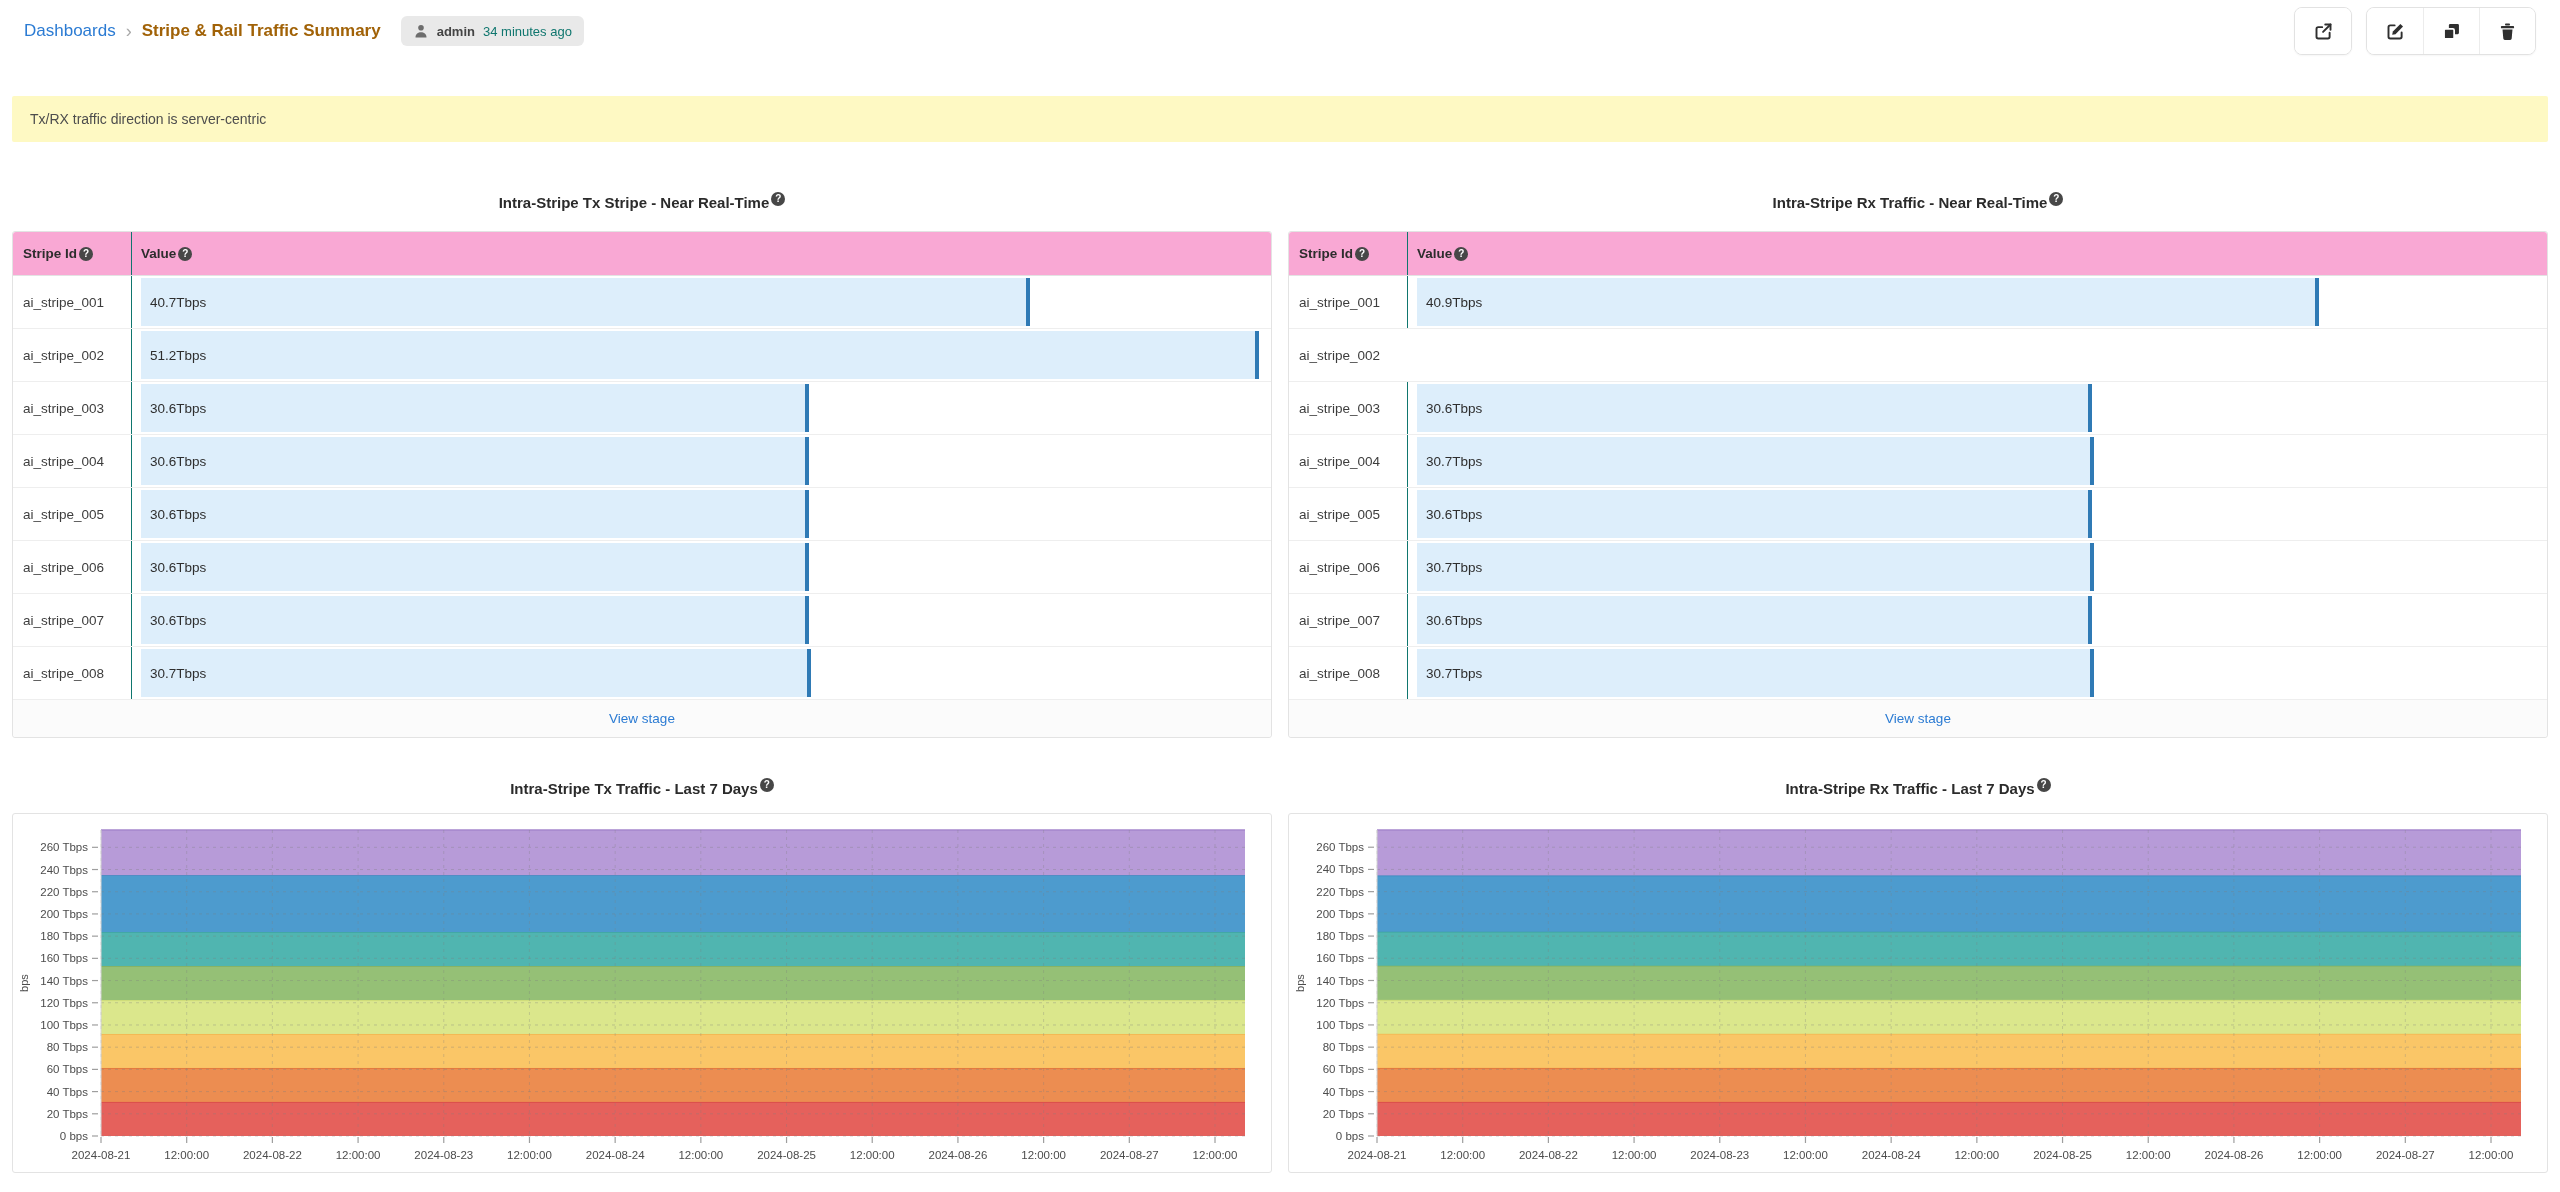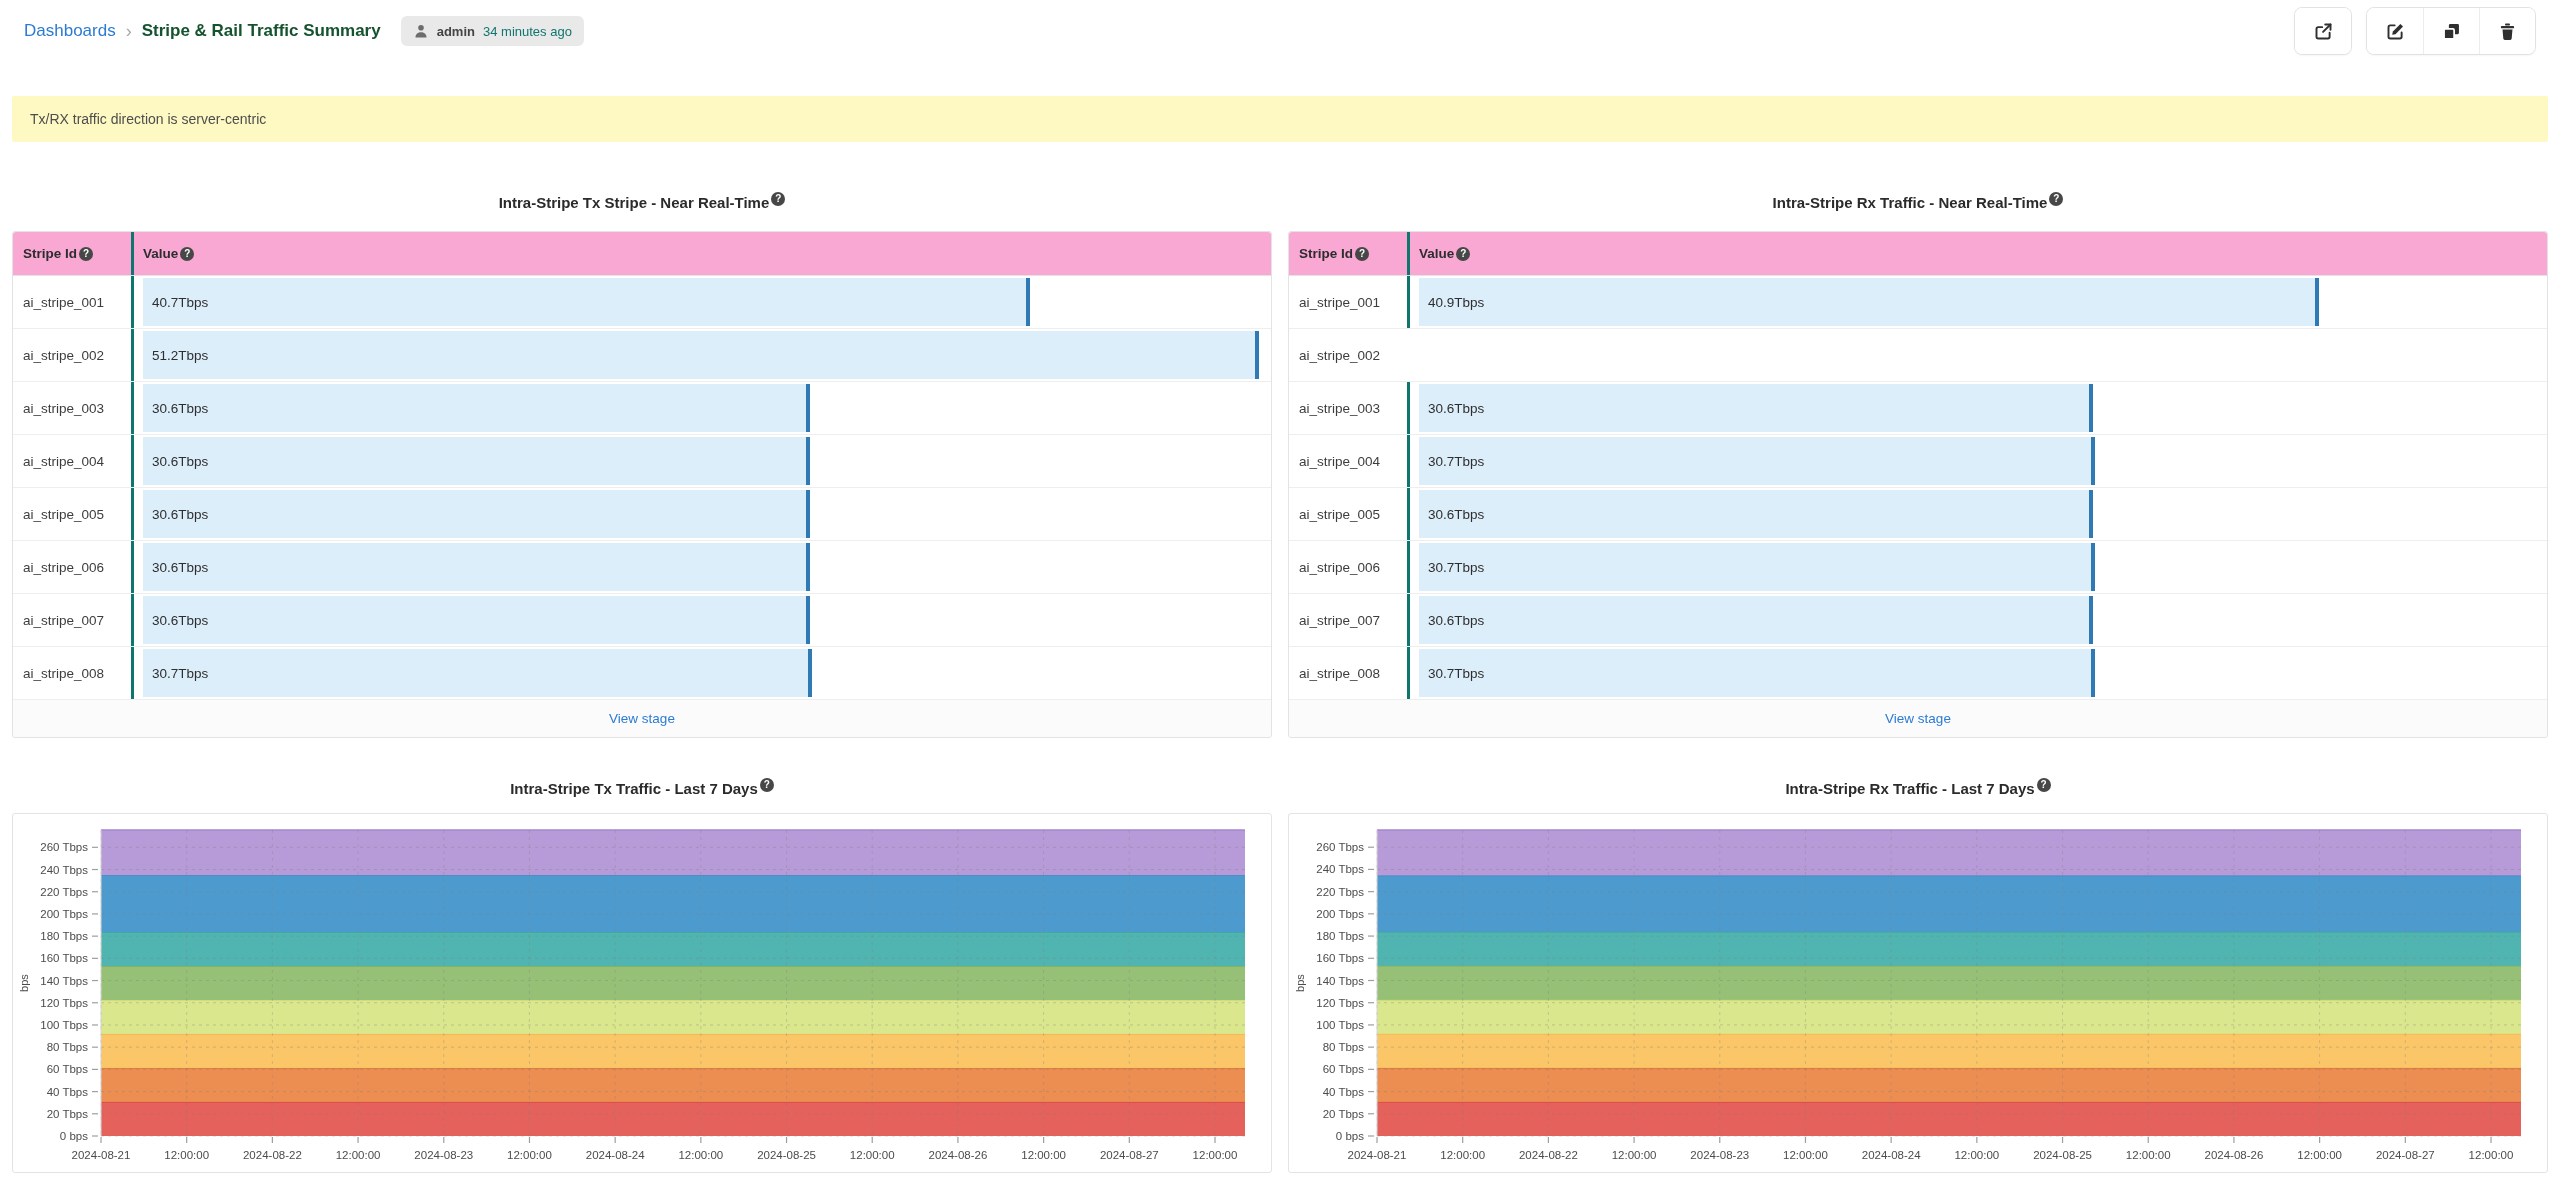--- a/index.html
+++ b/index.html
@@ -10,7 +10,7 @@
   .topbar { height:62px; display:flex; align-items:center; padding:0 24px; }
   .crumb-link { color:#2b7bd3; font-size:17px; text-decoration:none; cursor:pointer; }
   .crumb-sep { color:#a8a8a8; font-size:18px; margin:0 10px; }
-  .page-title { font-size:17px; font-weight:bold; color:#14532d; }
+  .page-title { font-size:17px; font-weight:bold; color:#a16207; }
   .meta-badge { display:flex; align-items:center; gap:8px; background:#e9e9e9;
     border-radius:6px; padding:7px 12px; margin-left:20px; font-size:13px; }
   .meta-badge .owner { color:#444; font-weight:bold; }

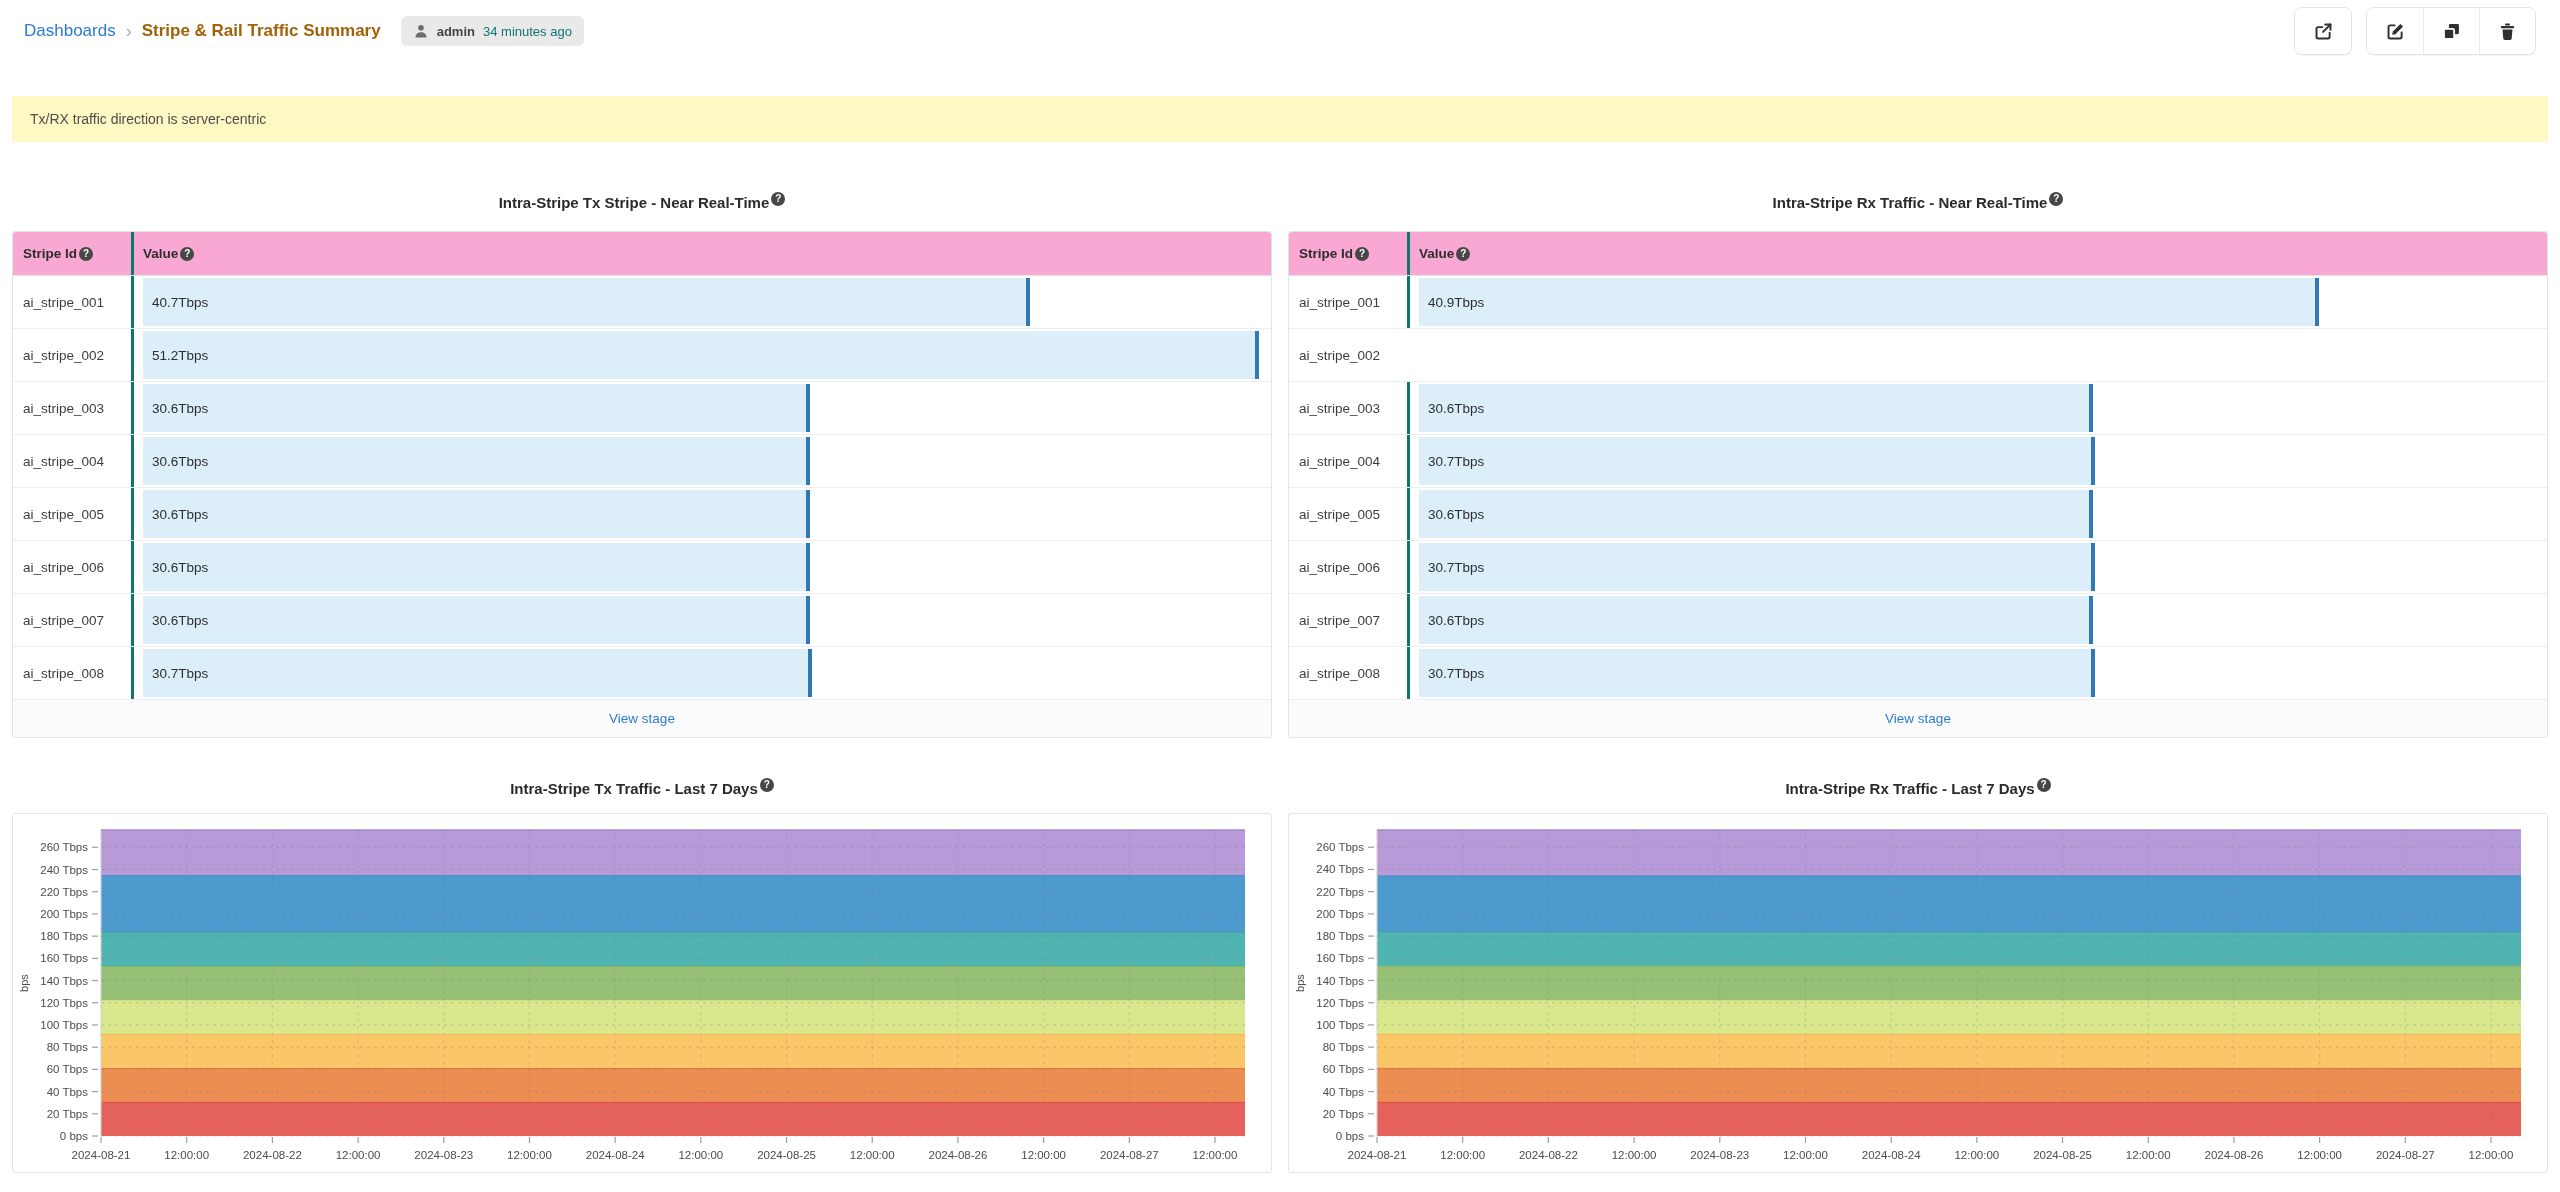--- a/index.html
+++ b/index.html
@@ -45,7 +45,7 @@
   .t-row { display:flex; height:53px; align-items:center; border-bottom:1px solid #eeeeee; }
   .col-id { width:118px; flex:0 0 118px; padding-left:10px; font-size:13.5px; color:#3d3d3d;
     height:100%; display:flex; align-items:center; }
-  .col-val { flex:1; border-left:3px solid #0f766e; height:100%; display:flex;
+  .col-val { flex:1; border-left:1px solid #0f766e; height:100%; display:flex;
     align-items:center; padding:0 12px 0 9px; position:relative; }
   .t-head .col-id, .t-head .col-val { font-weight:bold; font-size:13.5px; color:#2d2d2d; }
   .gauge-track { position:relative; width:100%; height:48px; }

